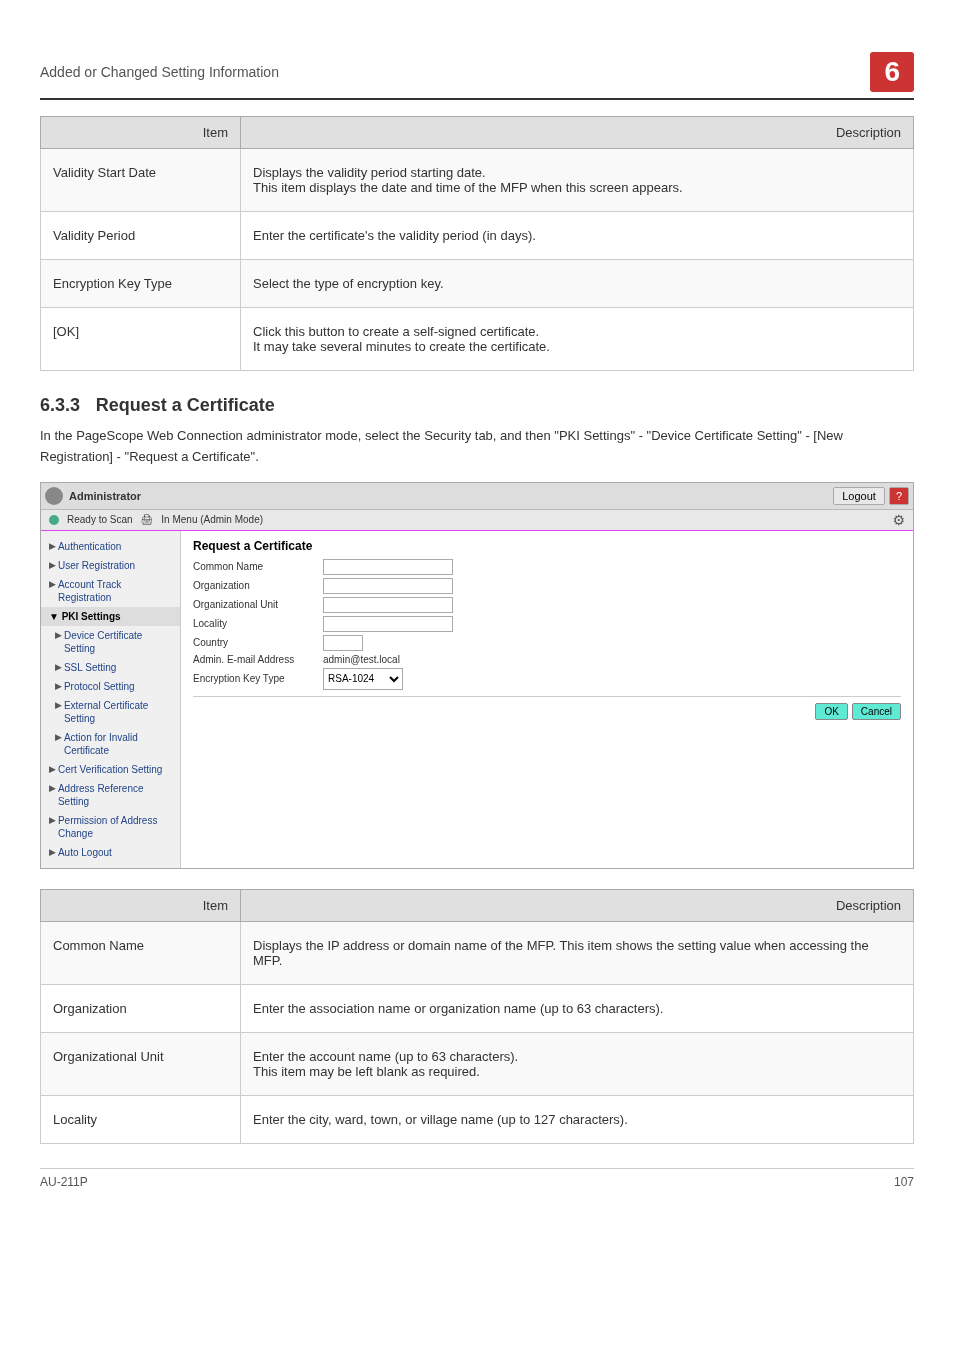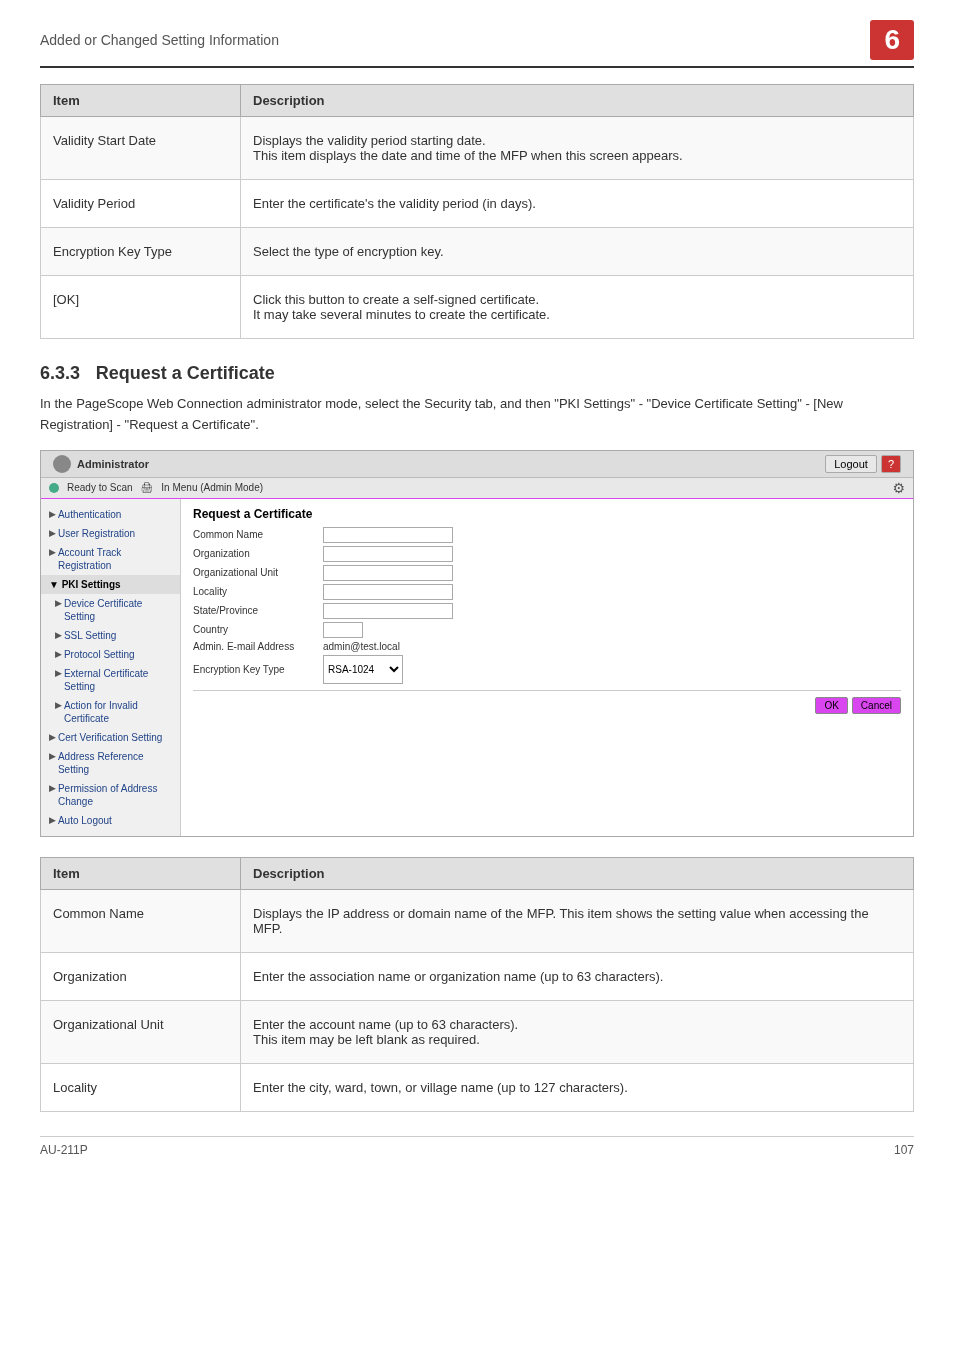--- a/index.html
+++ b/index.html
@@ -21,6 +21,7 @@
       border-bottom: 2px solid #333;
       padding-bottom: 6px;
       margin-bottom: 16px;
+      margin-top: 32px;
     }
     .page-header-title {
       font-size: 14px;

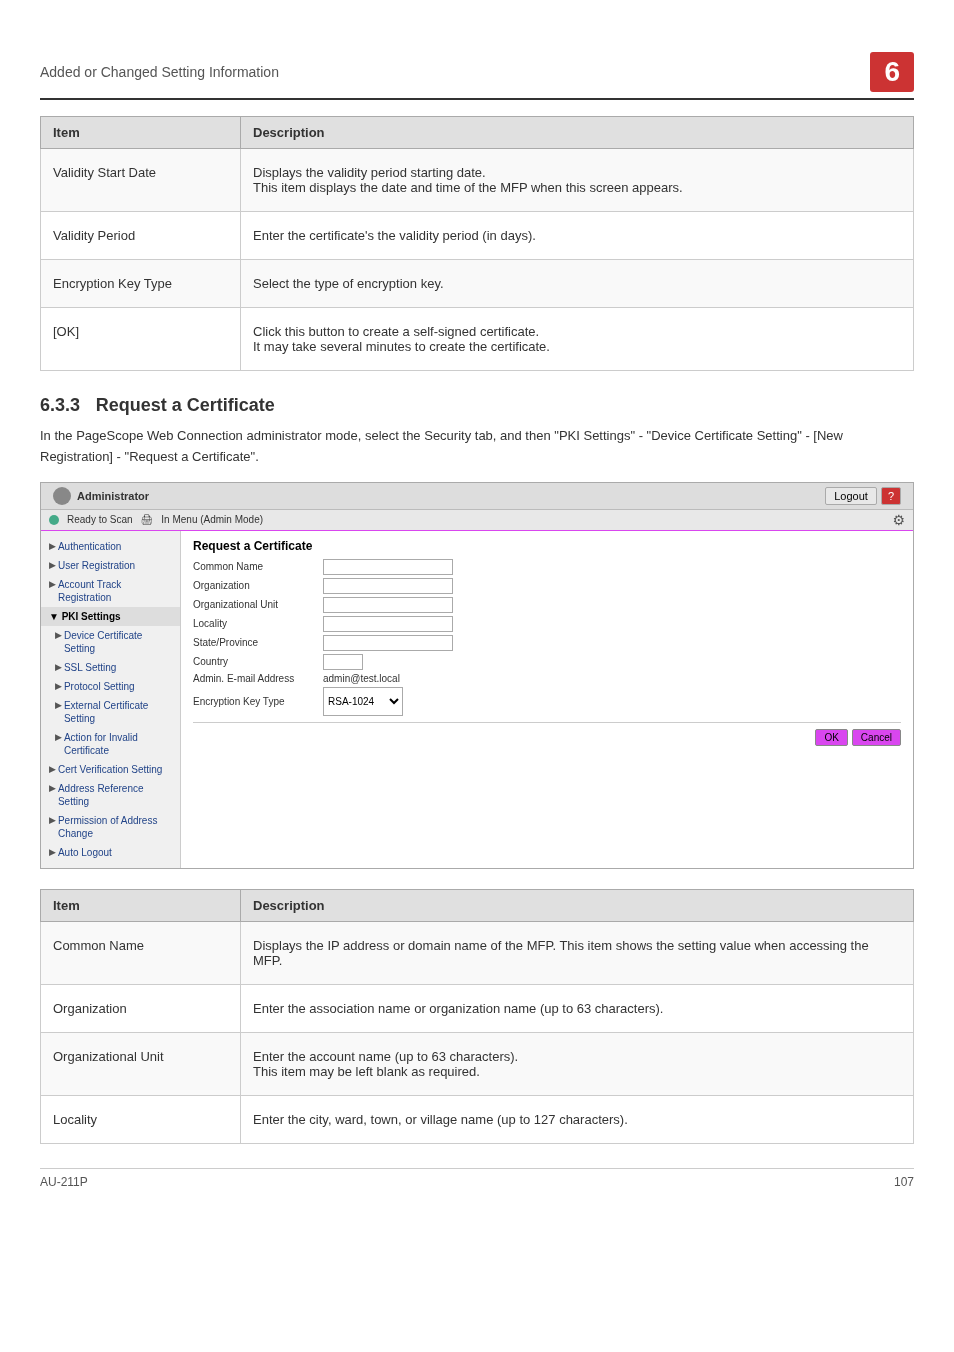--- a/index.html
+++ b/index.html
@@ -45,8 +45,8 @@
     }
     .info-table th {
       background: #e0e0e0;
-      font-weight: bold;
-      text-align: left;
+      font-weight: normal;
+      text-align: right;
       padding: 8px 12px;
       border: 1px solid #aaa;
     }

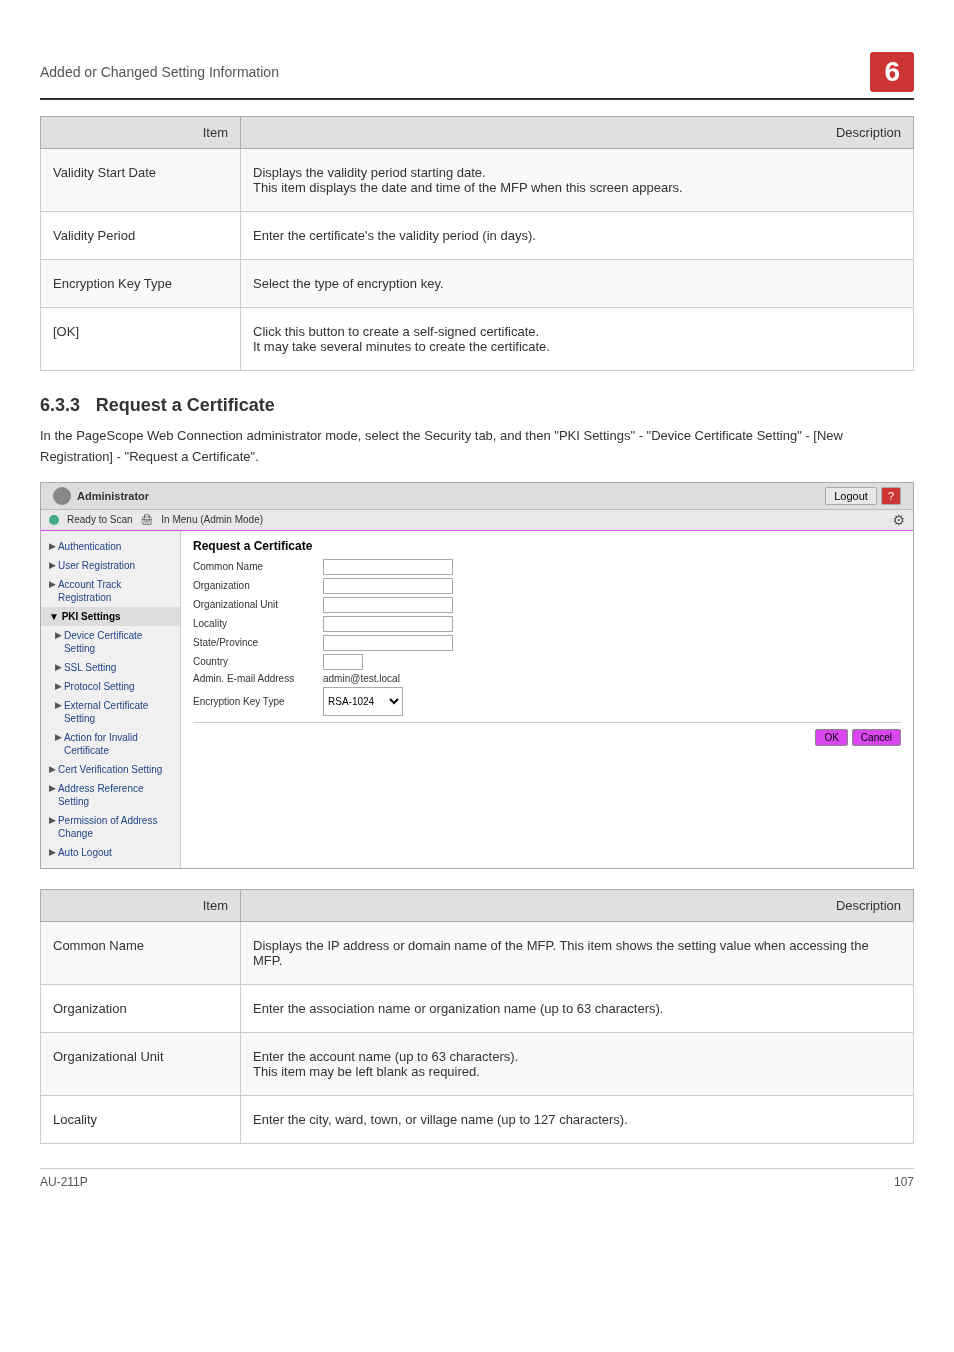--- a/index.html
+++ b/index.html
@@ -94,7 +94,7 @@
     }
     .ui-topbar {
       background: #ddd;
-      padding: 4px 12px;
+      padding: 4px 4px;
       display: flex;
       align-items: flex-end;
       justify-content: space-between;

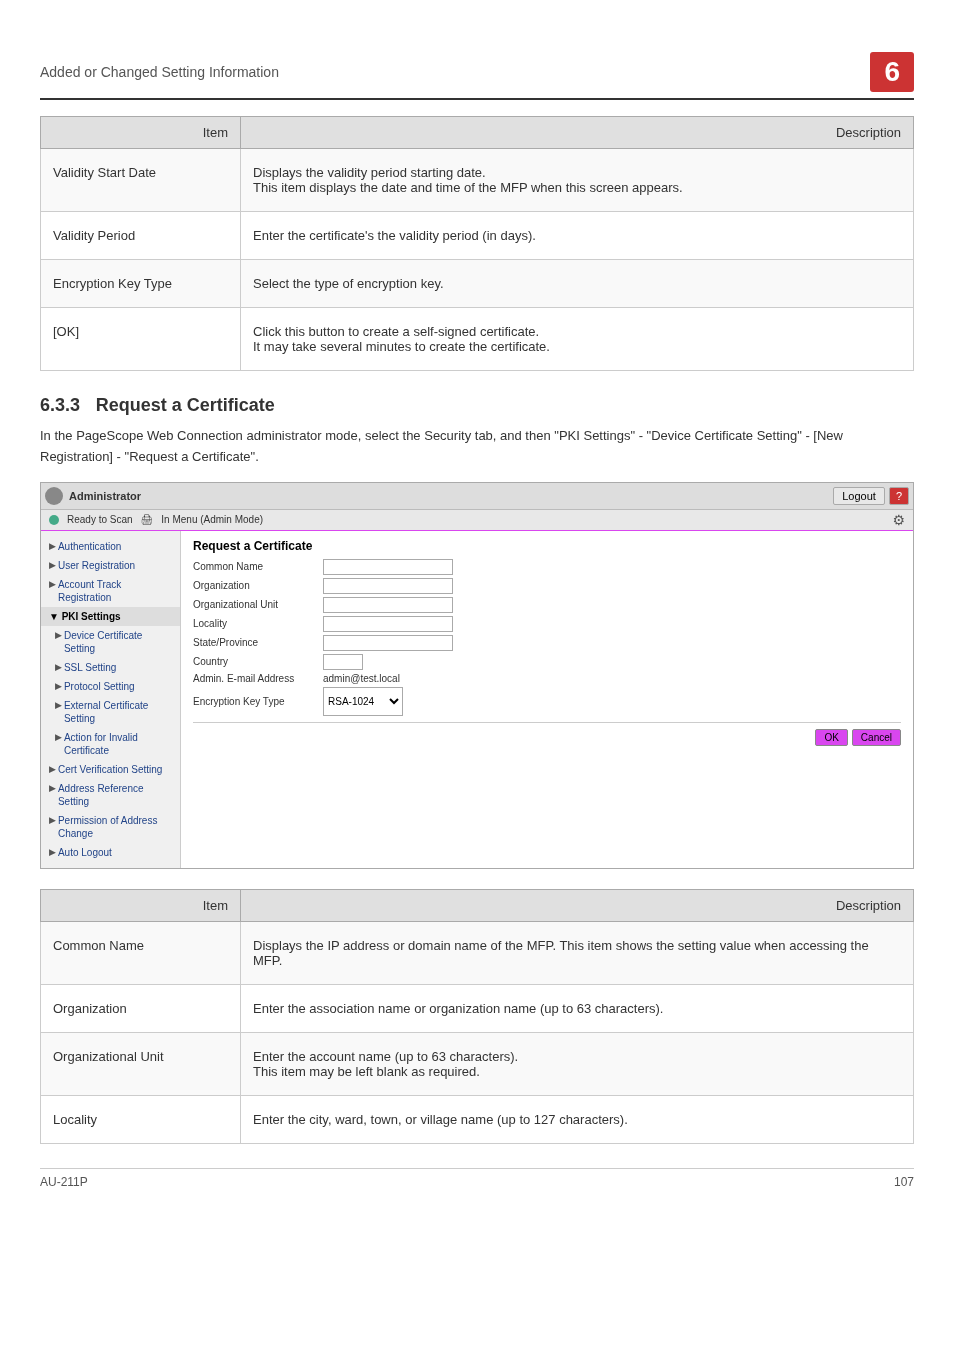--- a/index.html
+++ b/index.html
@@ -407,10 +407,6 @@
             <input type="text" class="form-input" style="">
           </div>
           <div class="form-row">
-            <span class="form-label">State/Province</span>
-            <input type="text" class="form-input" style="">
-          </div>
-          <div class="form-row">
             <span class="form-label">Country</span>
             <input type="text" class="form-input" style="width: 40px;">
           </div>

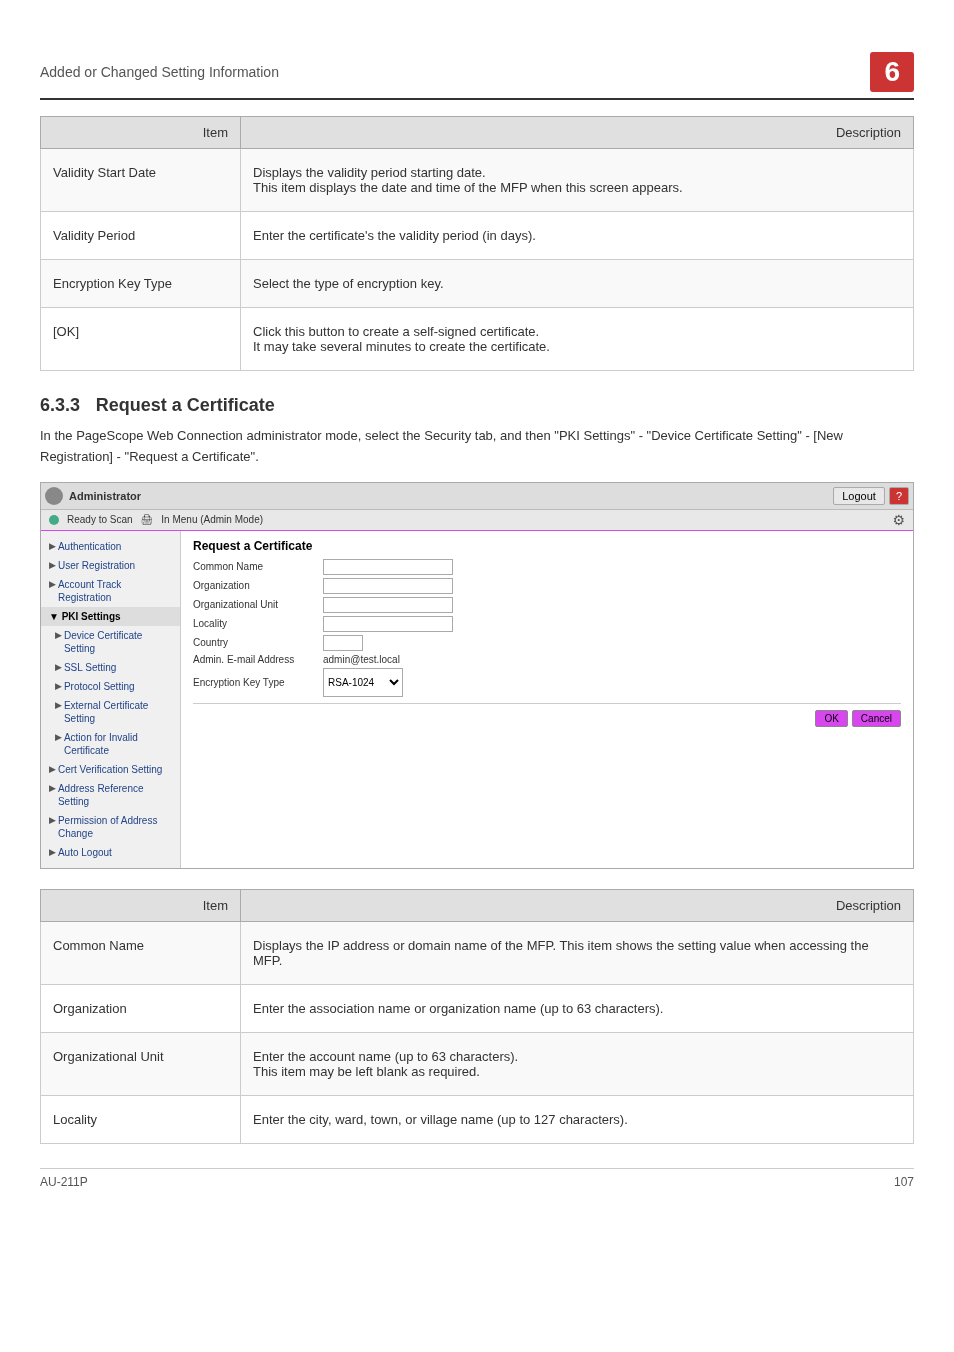--- a/index.html
+++ b/index.html
@@ -231,7 +231,7 @@
       color: #333;
     }
     .form-select {
-      height: 29px;
+      height: 22px;
       font-size: 10px;
       border: 1px solid #aaa;
       background: #fff;

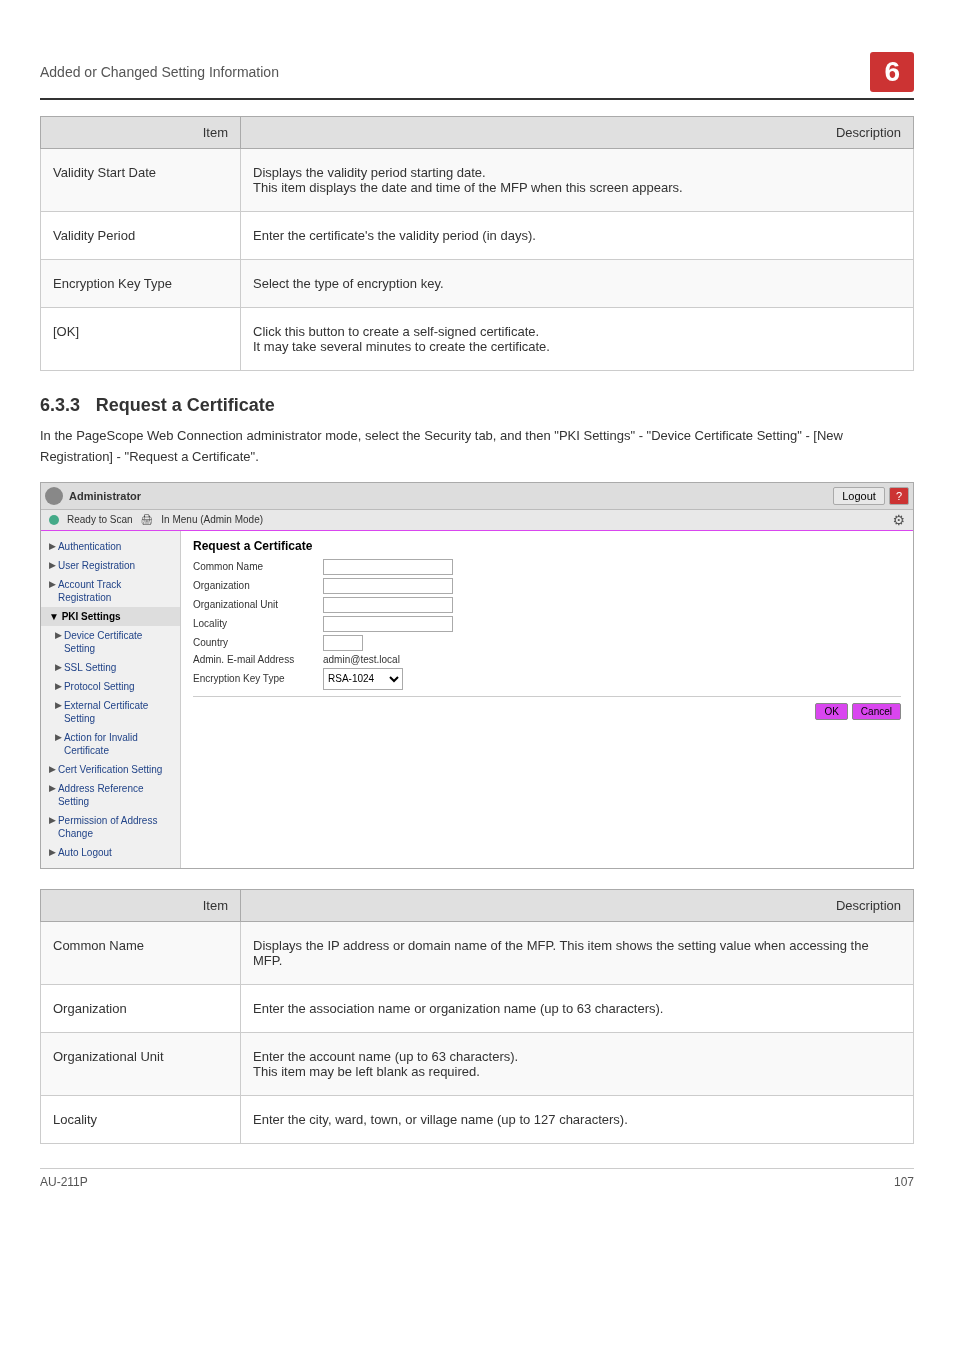--- a/index.html
+++ b/index.html
@@ -251,7 +251,7 @@
       padding: 2px 8px;
       font-size: 10px;
       border: 1px solid #888;
-      background: #d946ef;
+      background: #5eead4;
       cursor: pointer;
       border-radius: 2px;
     }

